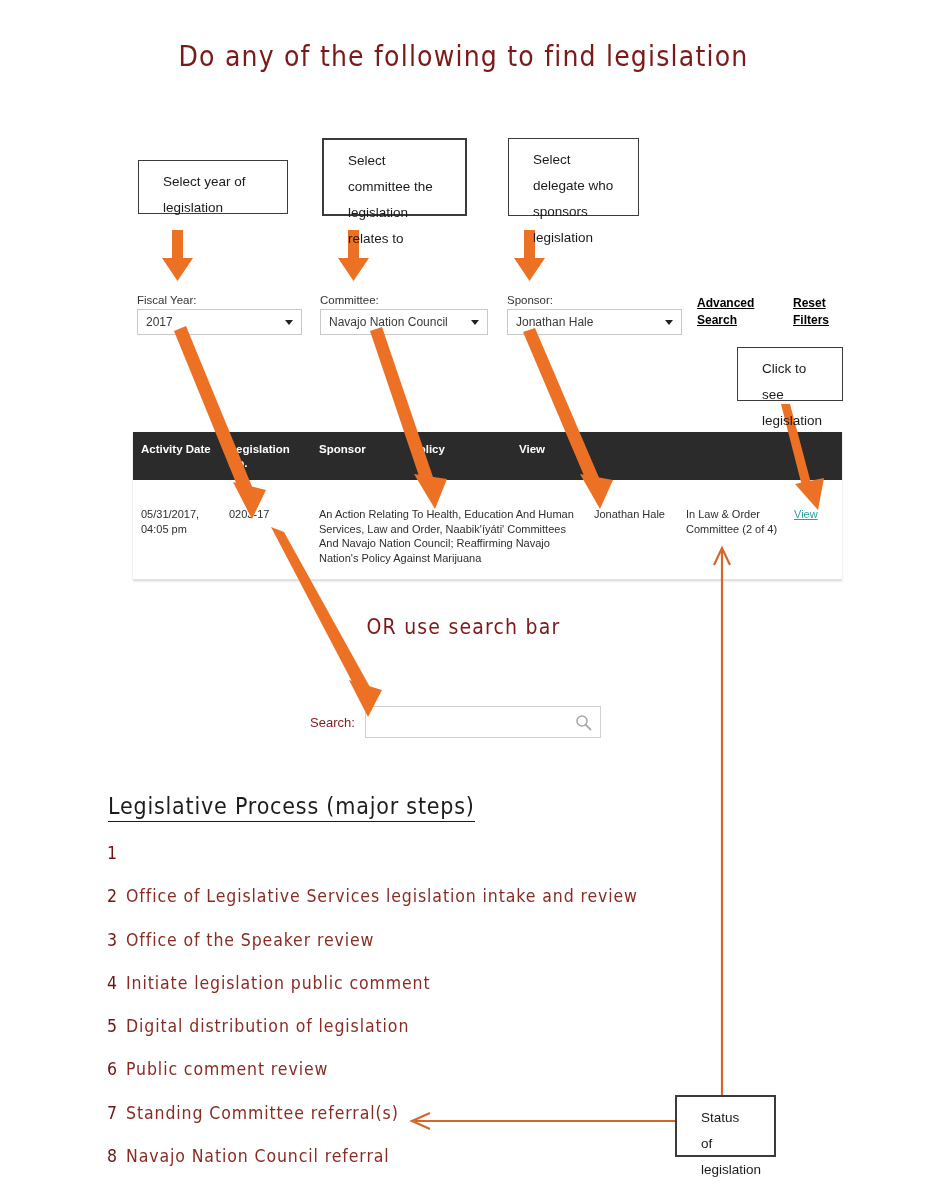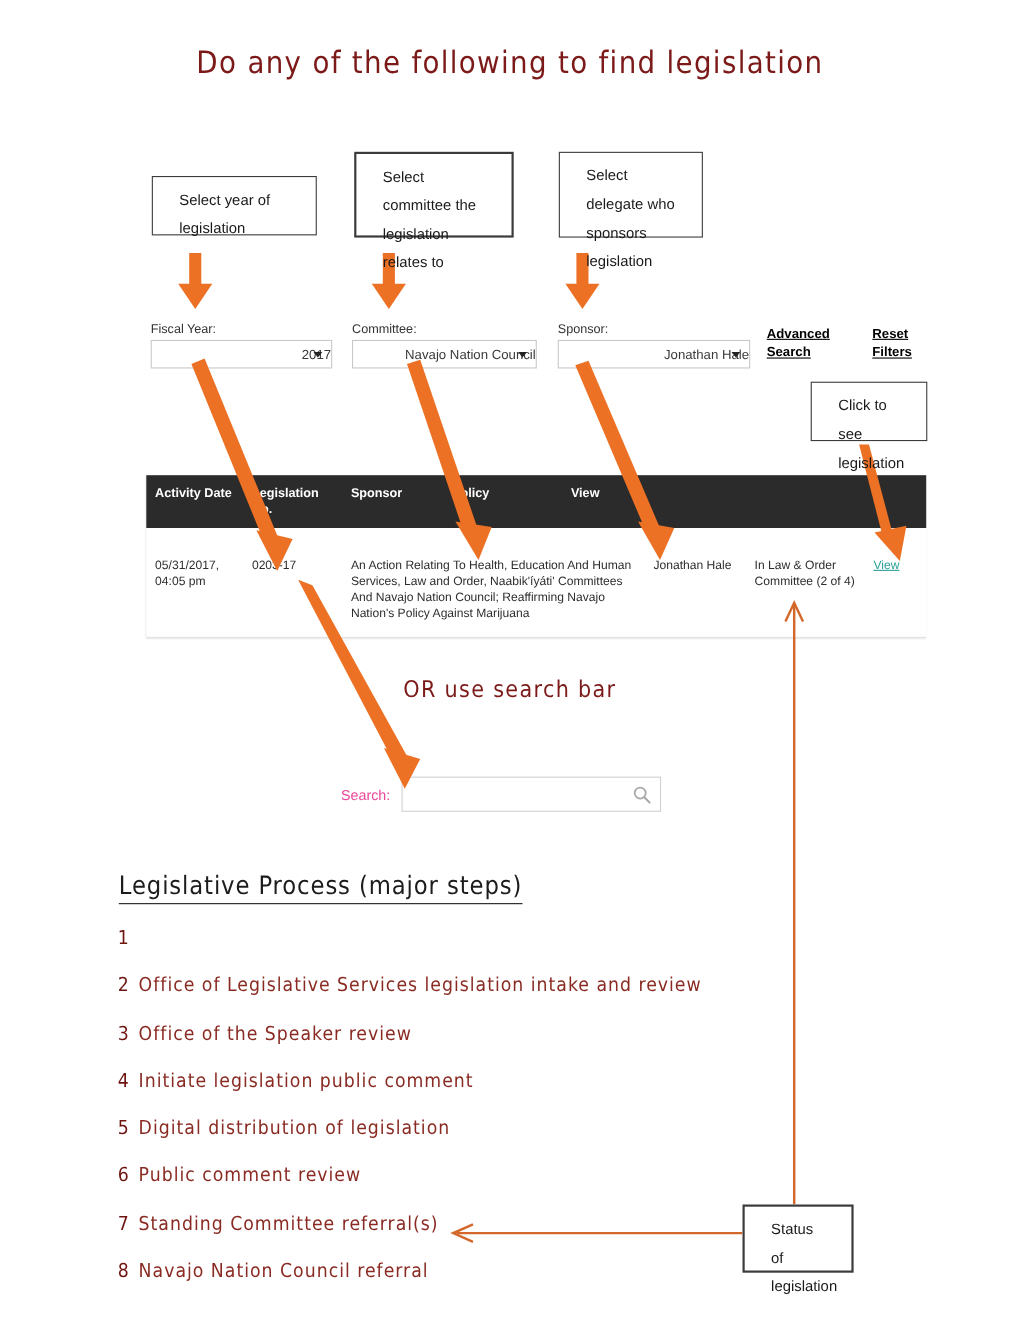--- a/index.html
+++ b/index.html
@@ -68,7 +68,7 @@
     position:relative;
     display:flex;align-items:center;
     padding-left:8px;
-    font-size:12px;color:#3a3a3a;justify-content:flex-end;
+    font-size:12px;color:#3a3a3a;
   }
   .select-box .caret{
     position:absolute;right:8px;top:50%;

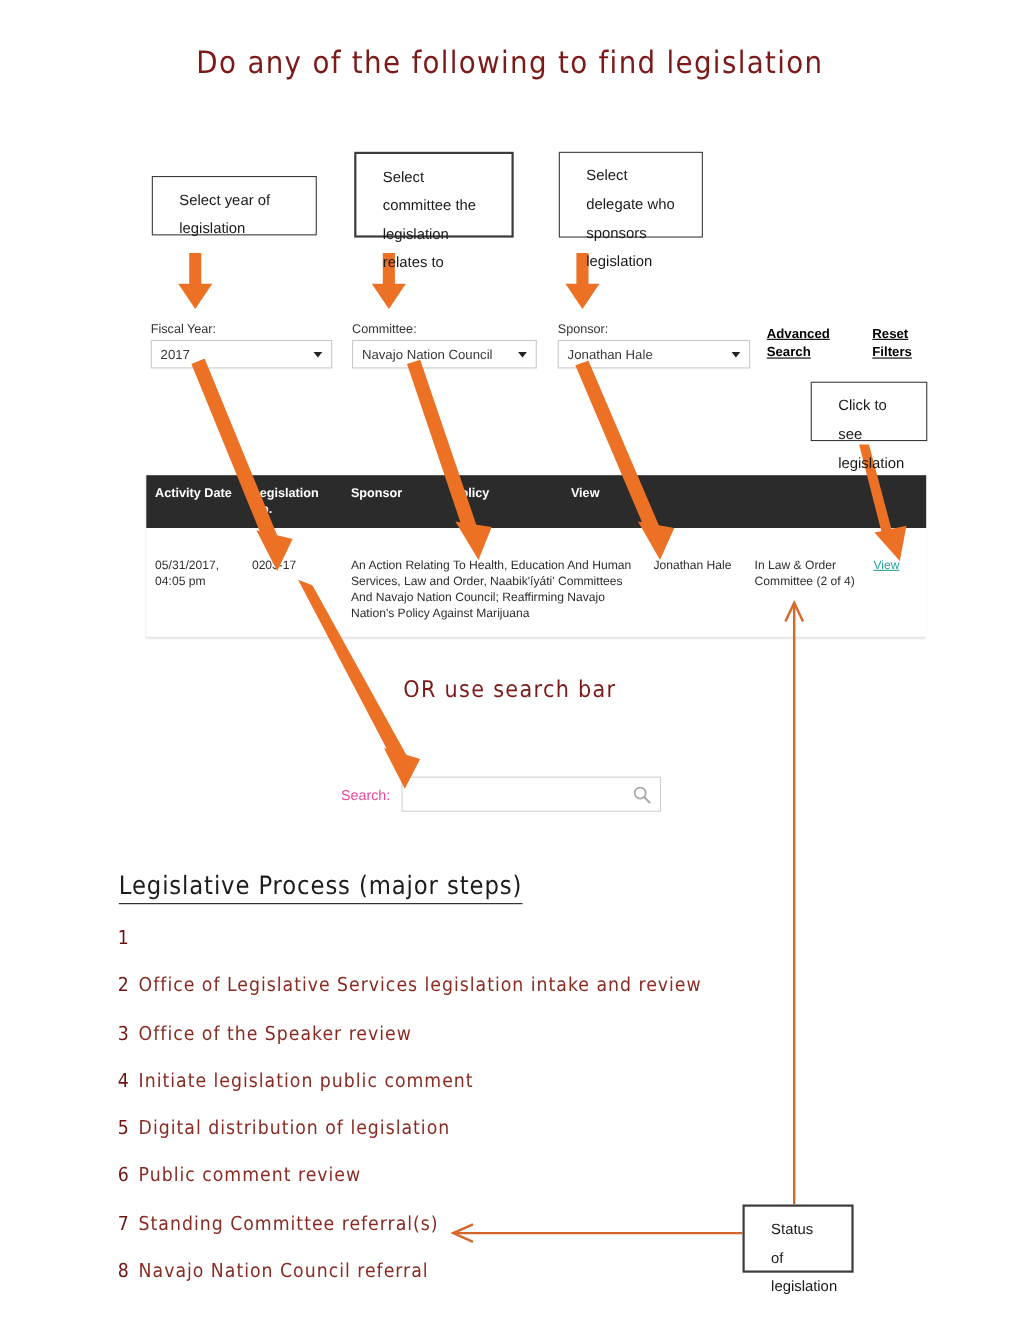--- a/index.html
+++ b/index.html
@@ -126,7 +126,7 @@
 
   
   #search-area{position:absolute;left:310px;top:706px;display:flex;align-items:center;}
-  #search-label{font-size:13px;color:#ec4899;margin-right:10px;}
+  #search-label{font-size:13px;color:#7f1d1d;margin-right:10px;}
   #search-input-wrap{
     position:relative;width:236px;height:32px;
     border:1px solid #d0d0d0;background:#fff;box-sizing:border-box;

